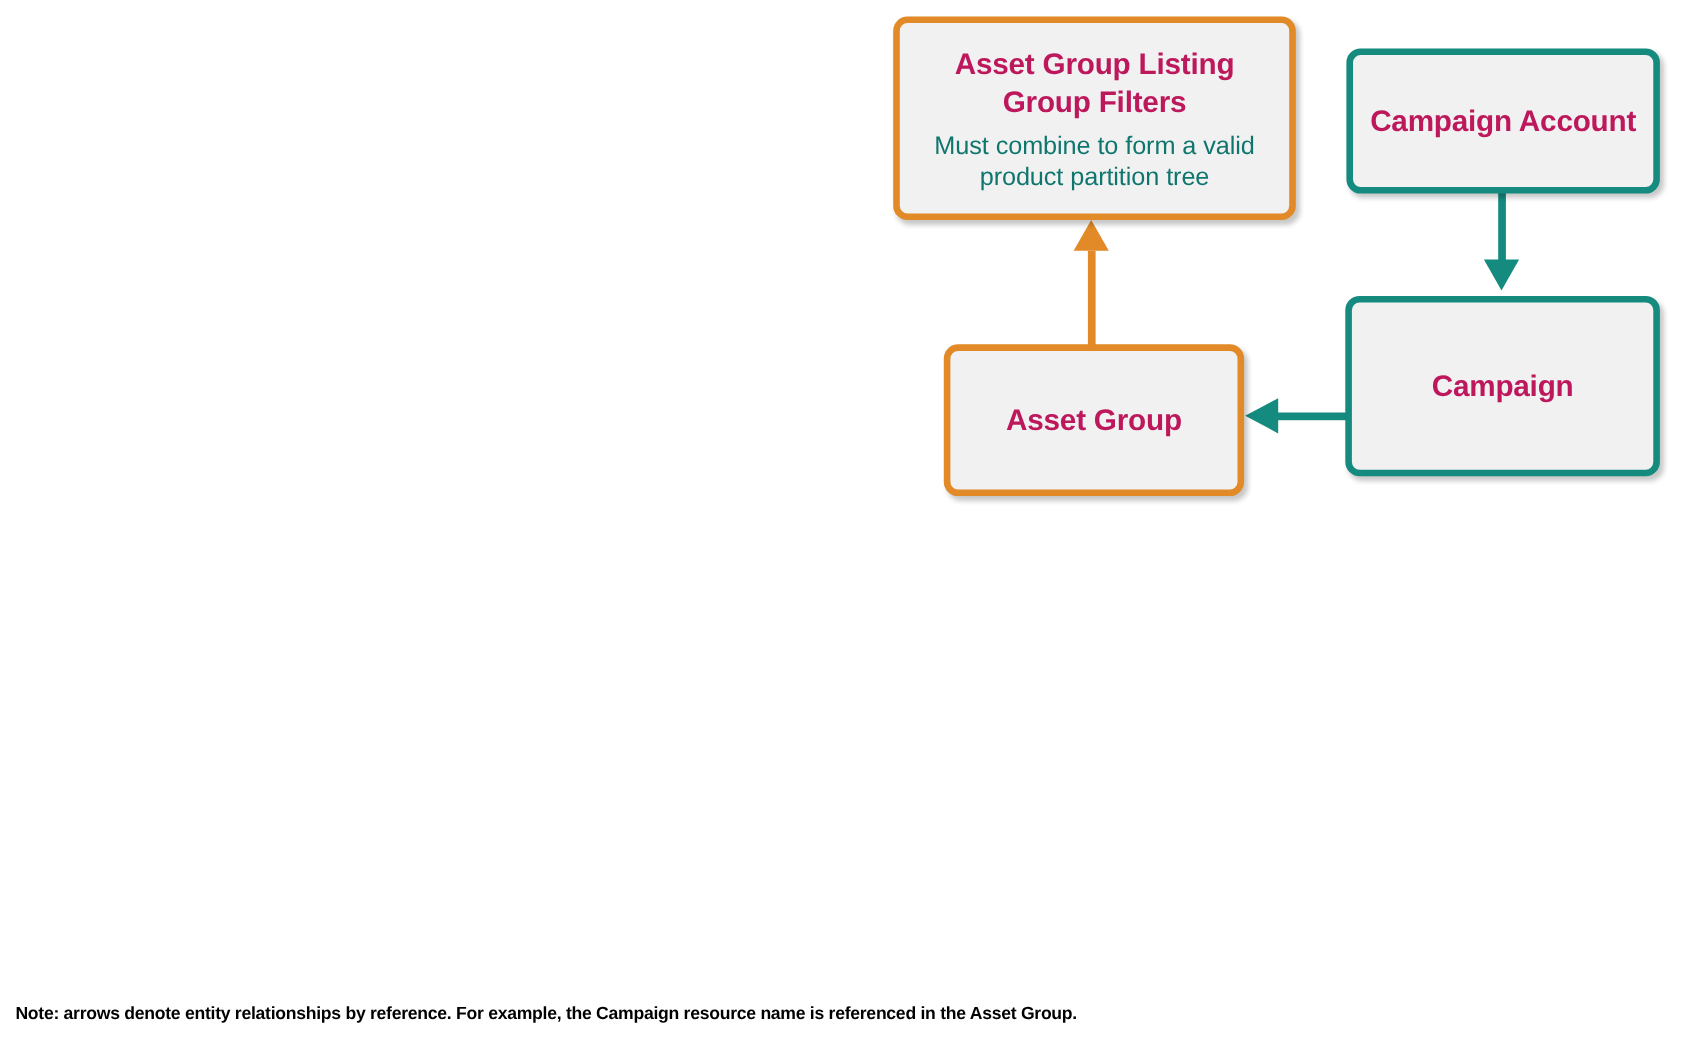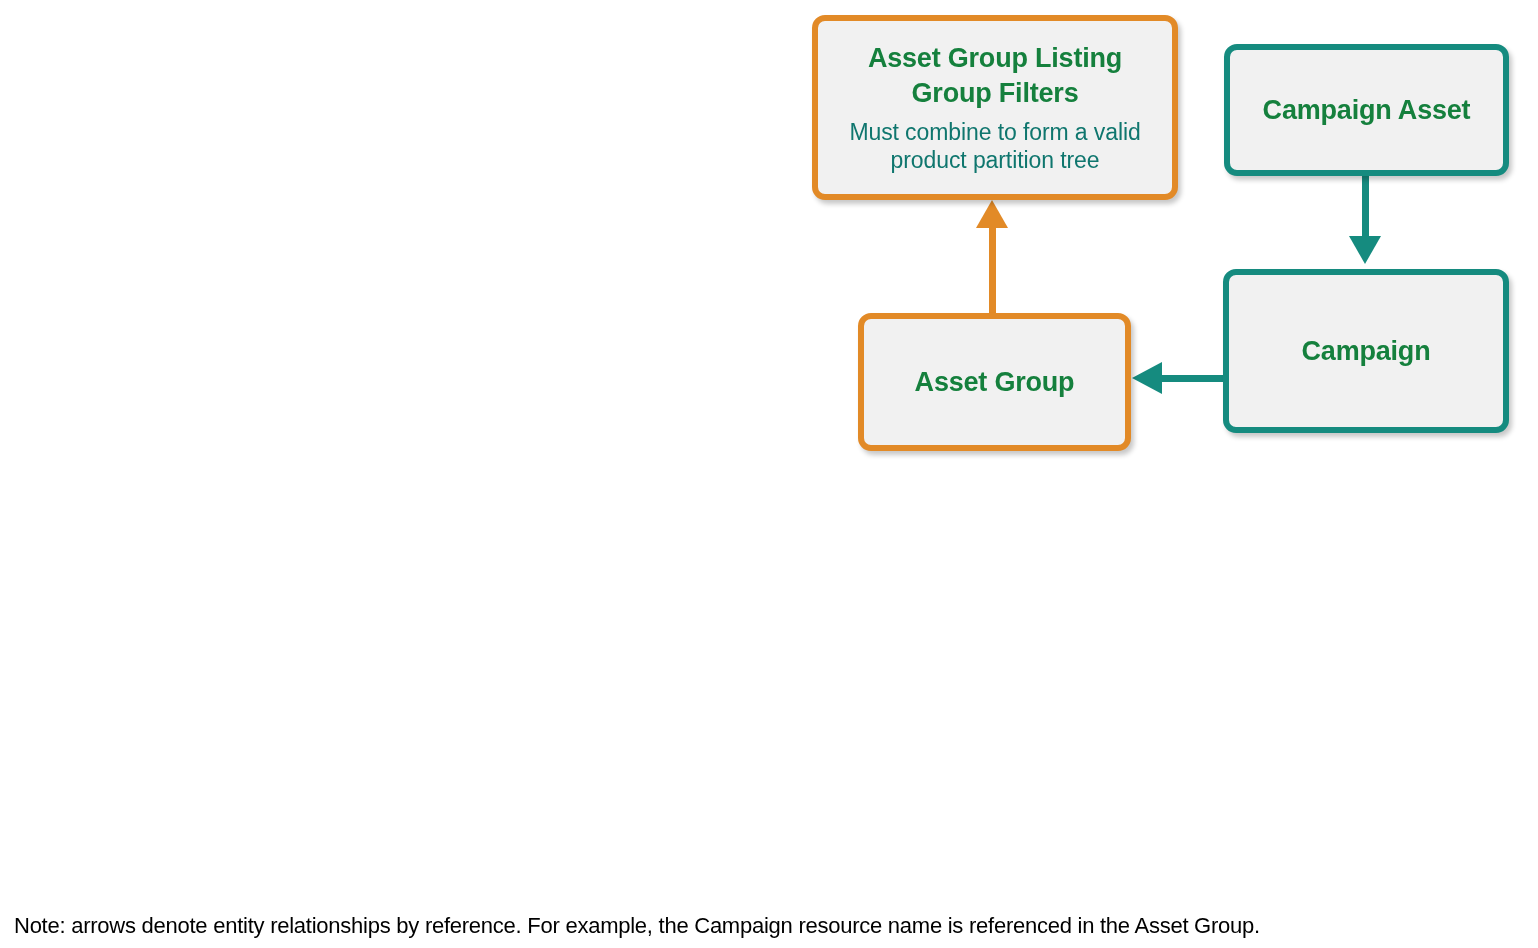--- a/index.html
+++ b/index.html
@@ -35,7 +35,7 @@
   .node.teal   { border-color: #158b7f; }
 
   .node-title {
-    color: #15803d;
+    color: #be185d;
     font-weight: bold;
     font-size: 27px;
     line-height: 1.28;

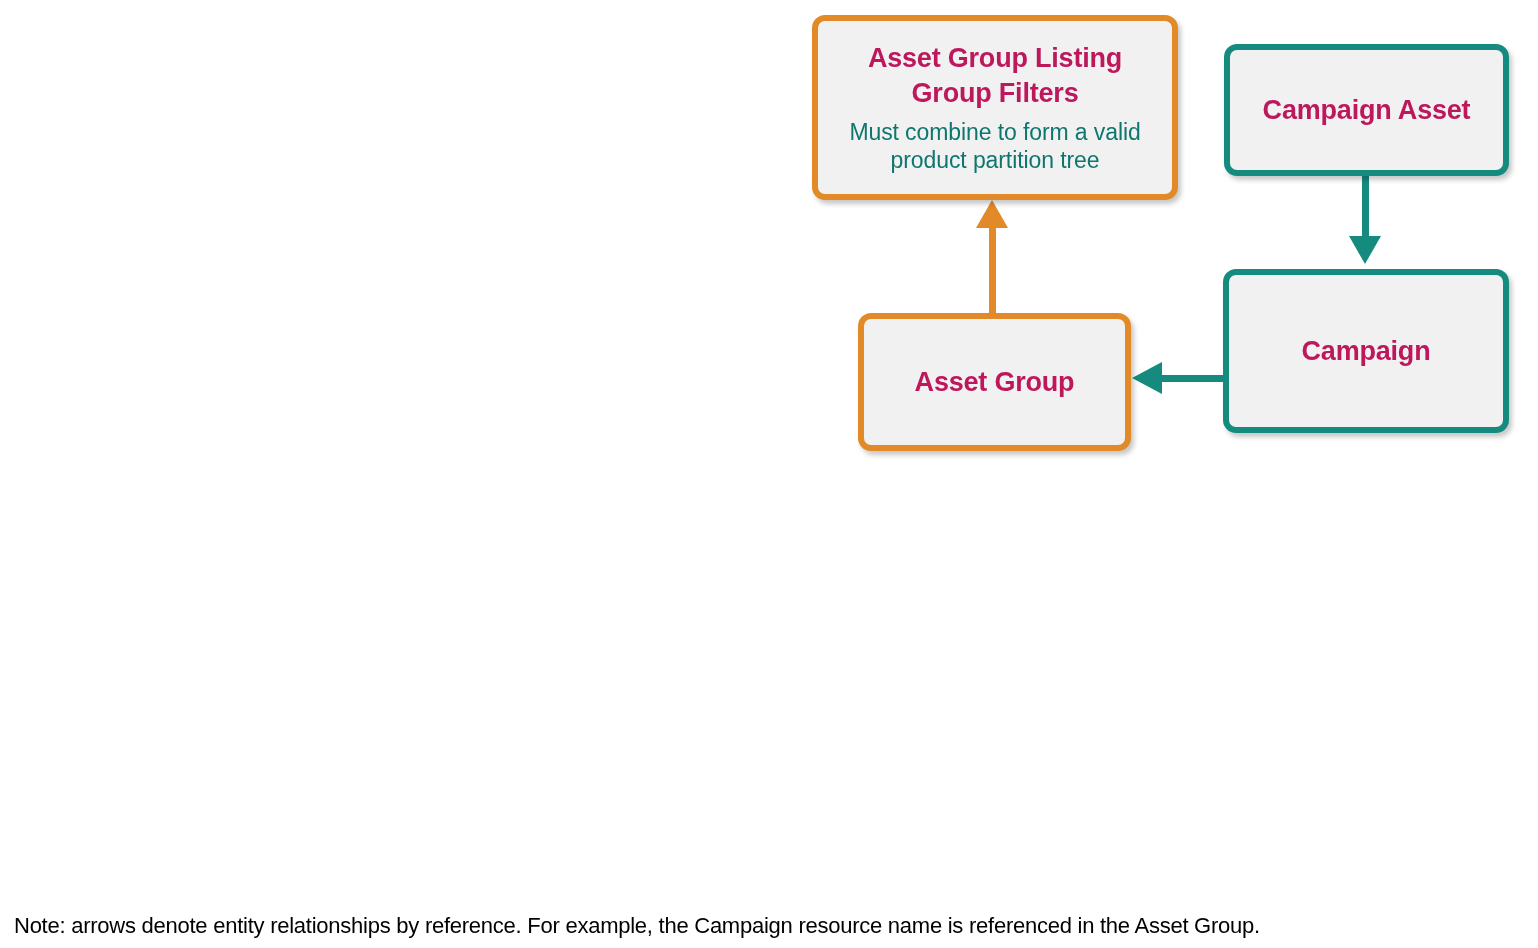--- a/index.html
+++ b/index.html
@@ -118,7 +118,7 @@
   </div>
 
   <div class="node teal" style="left:1224px; top:44px; width:285px; height:132px; padding:6px 14px;">
-    <div class="node-title">Campaign Asset</div>
+    <div class="node-title">Campaign Account</div>
   </div>
 
   <div class="node orange" style="left:858px; top:313px; width:273px; height:138px; padding:2px 14px;">

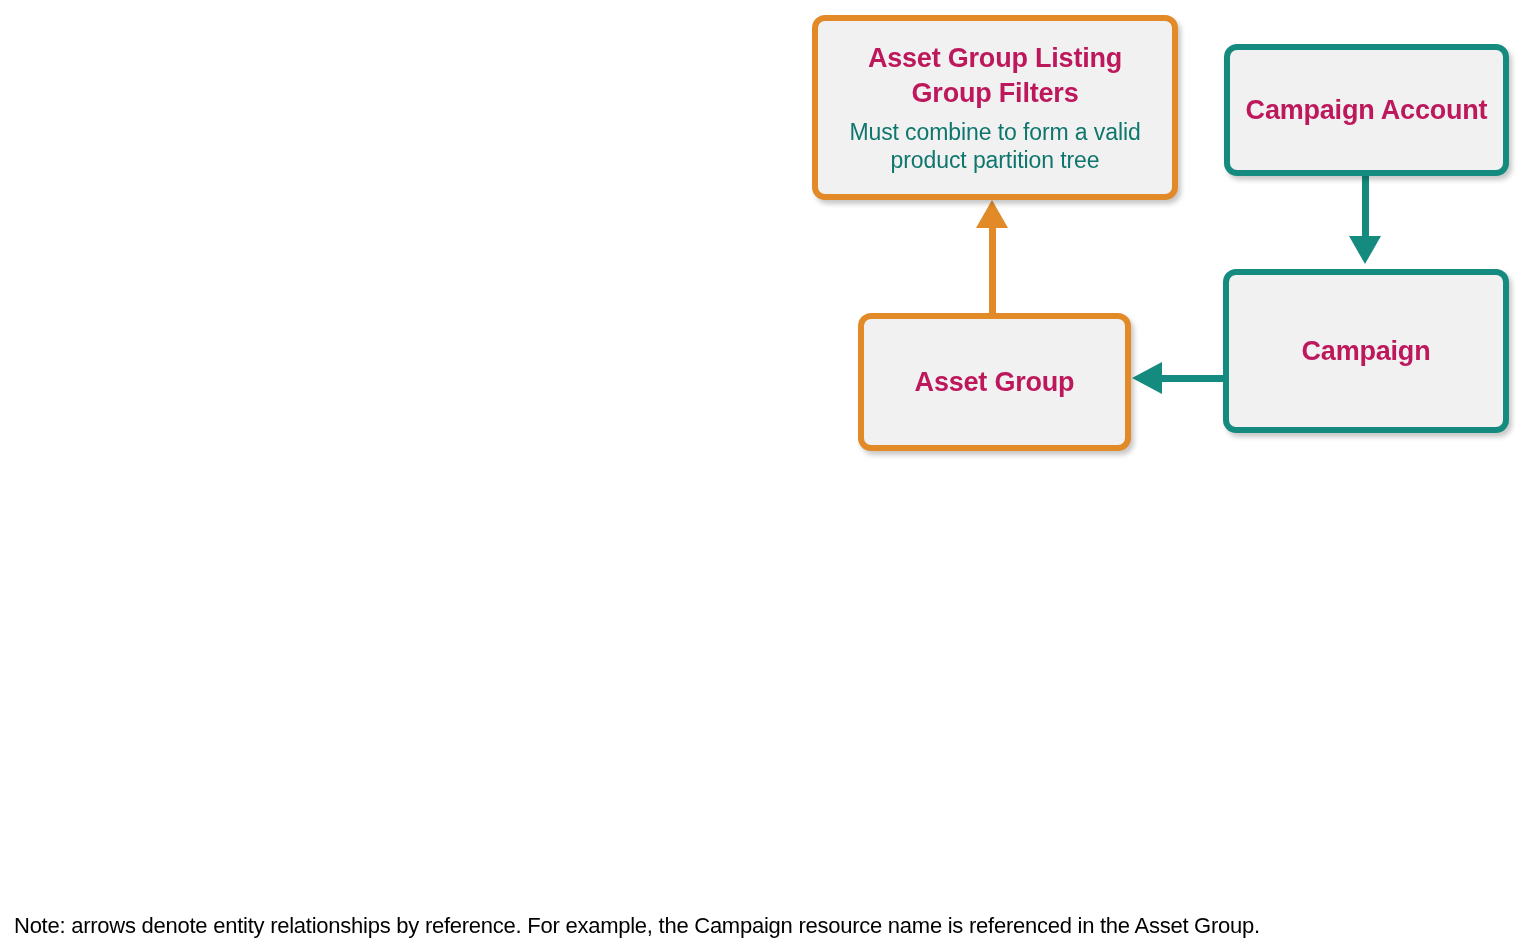--- a/index.html
+++ b/index.html
@@ -85,8 +85,8 @@
     position: absolute;
     left: 14px;
     top: 913px;
-    font-size: 22px;
-    font-weight: normal;
+    font-size: 16px;
+    font-weight: bold;
     color: #000000;
     letter-spacing: -0.25px;
     white-space: nowrap;

